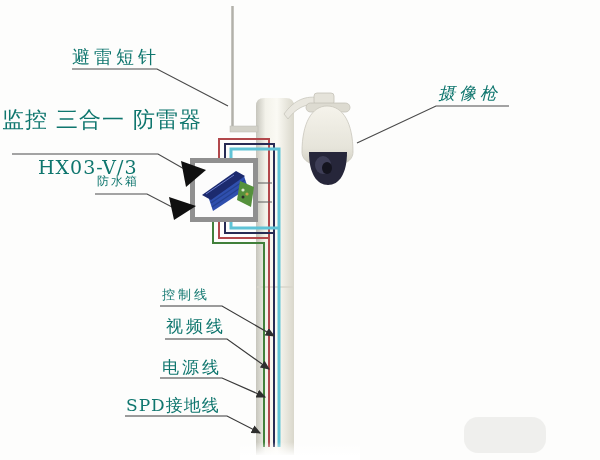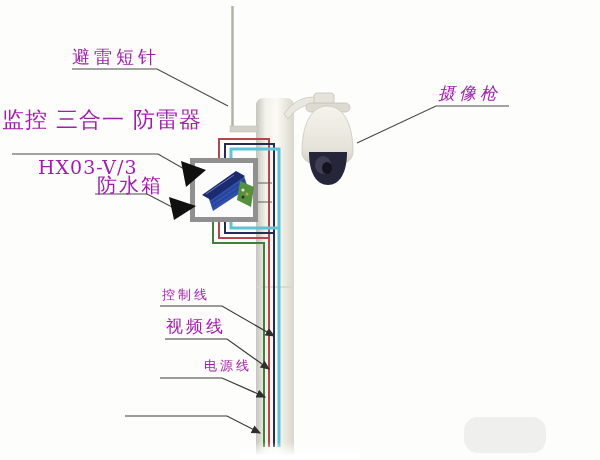--- a/index.html
+++ b/index.html
@@ -6,7 +6,7 @@
   .canvas{position:relative;width:600px;height:460px;background:#fdfdfc;overflow:hidden;
           font-family:"DejaVu Serif","Liberation Serif",serif;}
   .canvas svg{position:absolute;left:0;top:0;}
-  .lbl{position:absolute;color:#a21caf;line-height:1;white-space:nowrap;}
+  .lbl{position:absolute;color:#0f766e;line-height:1;white-space:nowrap;}
   .lbl-rod{left:72px;top:48px;font-size:18px;letter-spacing:4px;}
   .lbl-protector{left:2px;top:109px;font-size:22px;letter-spacing:1px;}
   .lbl-model{left:38px;top:133px;font-size:19px;letter-spacing:1px;margin-top:25px;}

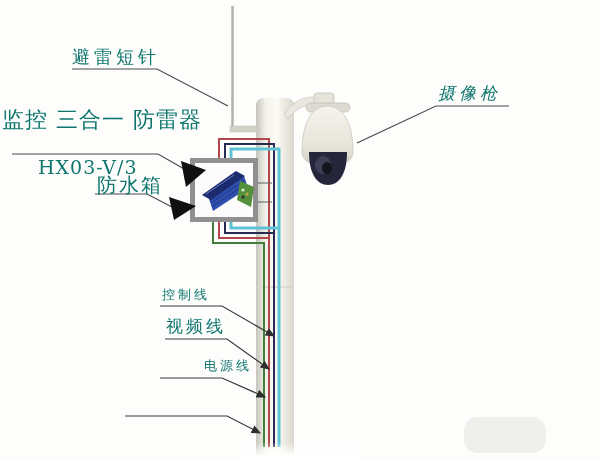--- a/index.html
+++ b/index.html
@@ -10,7 +10,7 @@
   .lbl-rod{left:72px;top:48px;font-size:18px;letter-spacing:4px;}
   .lbl-protector{left:2px;top:109px;font-size:22px;letter-spacing:1px;}
   .lbl-model{left:38px;top:133px;font-size:19px;letter-spacing:1px;margin-top:25px;}
-  .lbl-box{left:97px;top:175px;font-size:20px;letter-spacing:2px;}
+  .lbl-box{left:97px;top:175px;font-size:12px;letter-spacing:2px;}
   .lbl-camera{left:438px;top:85px;font-size:17px;letter-spacing:4px;font-style:italic;}
   .lbl-control{left:162px;top:288px;font-size:13px;letter-spacing:3px;}
   .lbl-video{left:166px;top:318px;font-size:17px;letter-spacing:3px;}

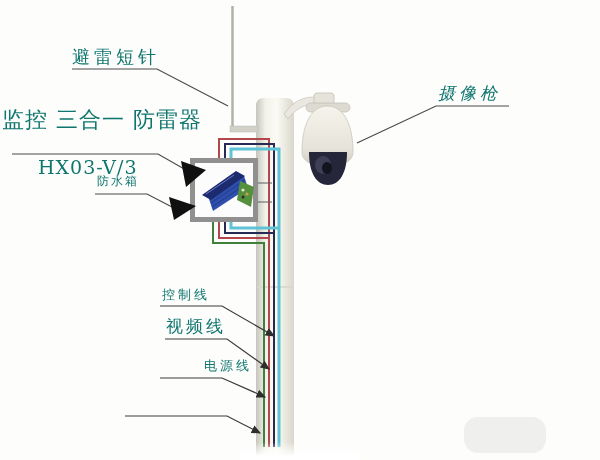--- a/index.html
+++ b/index.html
@@ -14,7 +14,7 @@
   .lbl-camera{left:438px;top:85px;font-size:17px;letter-spacing:4px;font-style:italic;}
   .lbl-control{left:162px;top:288px;font-size:13px;letter-spacing:3px;}
   .lbl-video{left:166px;top:318px;font-size:17px;letter-spacing:3px;}
-  .lbl-power{left:162px;top:359px;font-size:13px;letter-spacing:3px;margin-left:42px;}
+  .lbl-power{left:162px;top:359px;font-size:17px;letter-spacing:3px;}
   .lbl-spd{left:126px;top:397px;font-size:17px;letter-spacing:1px;}
 </style>
 </head>

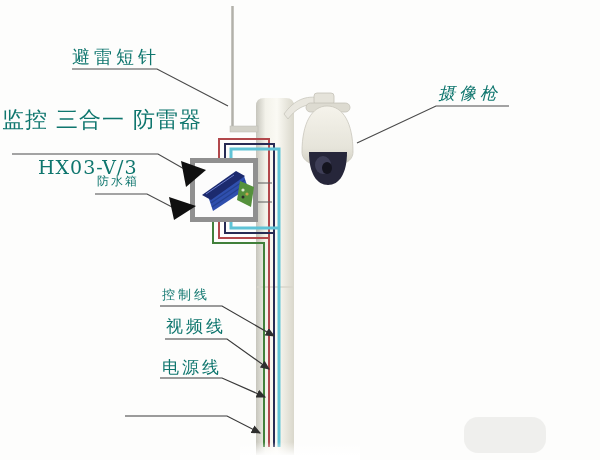--- a/index.html
+++ b/index.html
@@ -105,6 +105,7 @@
   <div class="lbl lbl-control">控制线</div>
   <div class="lbl lbl-video">视频线</div>
   <div class="lbl lbl-power">电源线</div>
+  <div class="lbl lbl-spd">SPD接地线</div>
 </div>
 
 </body></html>

